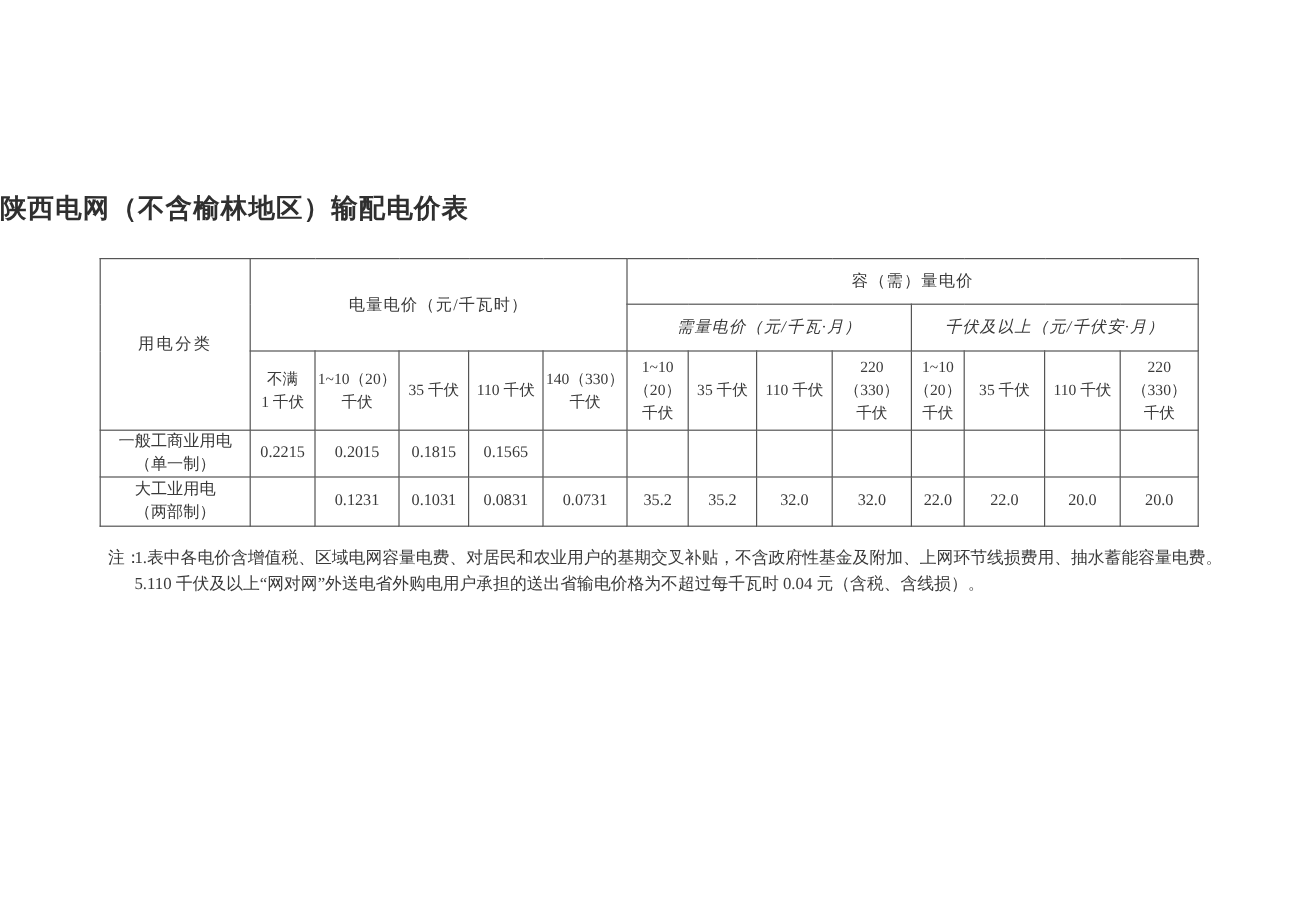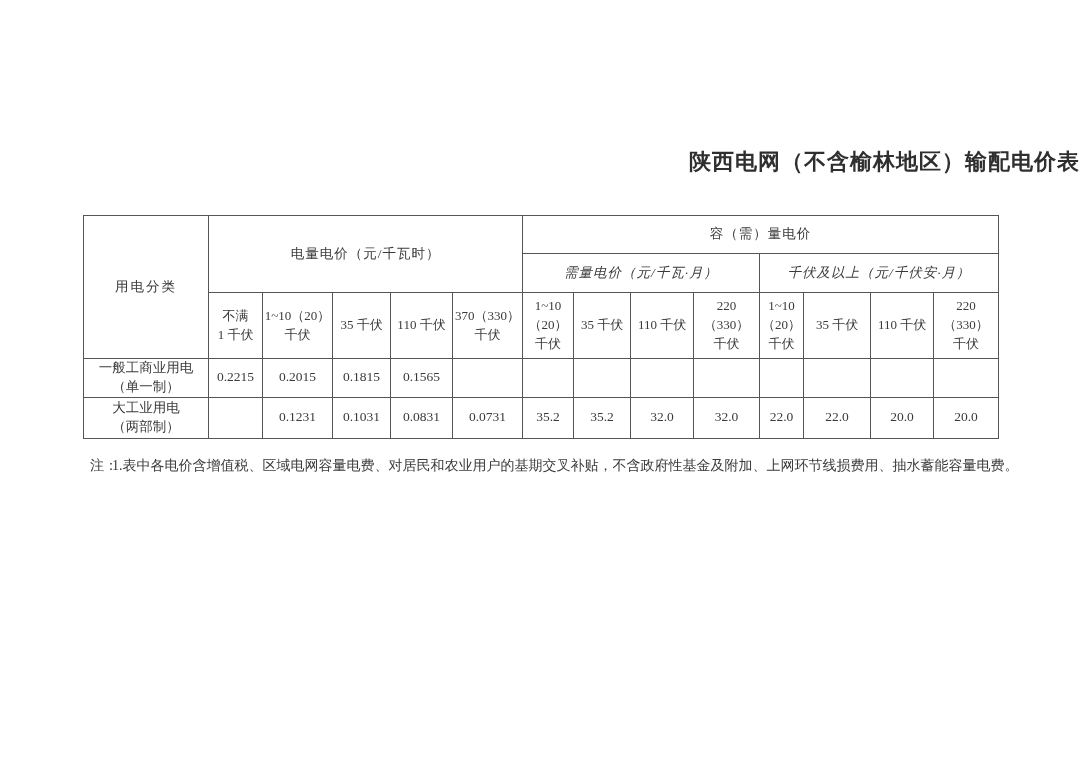--- a/index.html
+++ b/index.html
@@ -16,10 +16,10 @@
   }
   .doc-title {
     position: absolute;
-    left: 0; top: 147px;
+    left: 0; top: 159px;
     width: 1080px;
     margin: 0;
-    text-align: right;
+    text-align: left;
     font-size: 22px;
     font-weight: bold;
     letter-spacing: 1px;

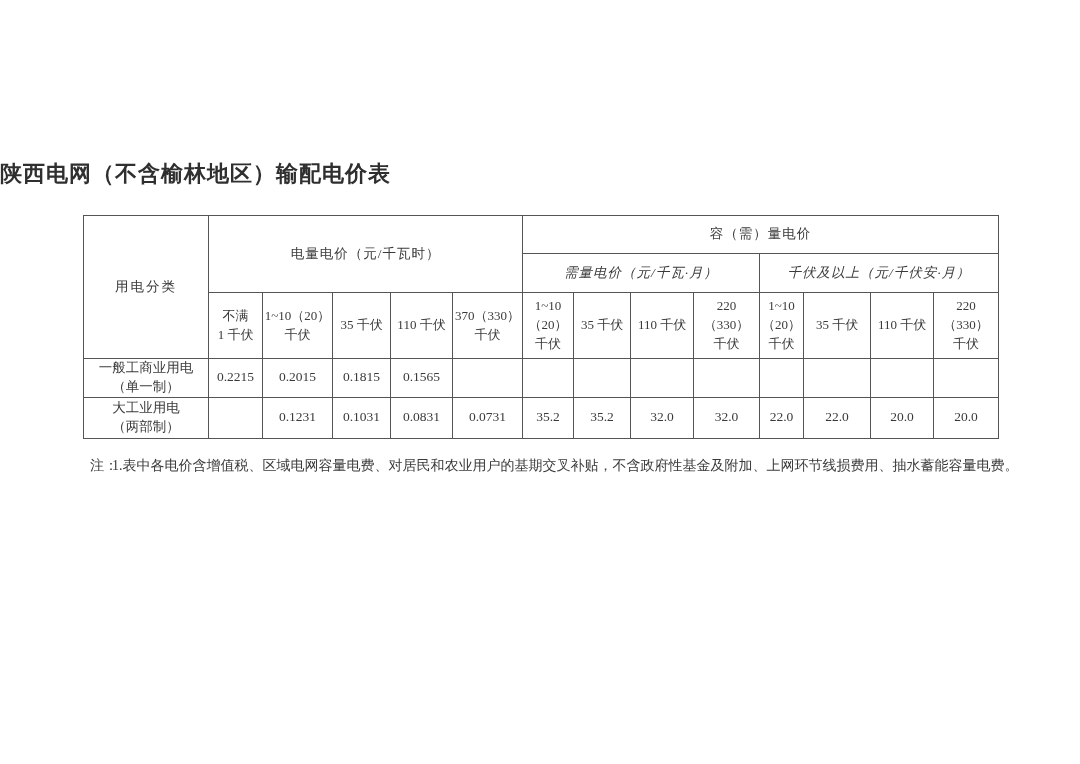--- a/index.html
+++ b/index.html
@@ -111,7 +111,7 @@
 千伏</td>
       <td>35 千伏</td>
       <td>110 千伏</td>
-      <td>370（330）
+      <td>140（330）
 千伏</td>
       <td>1~10
 （20）

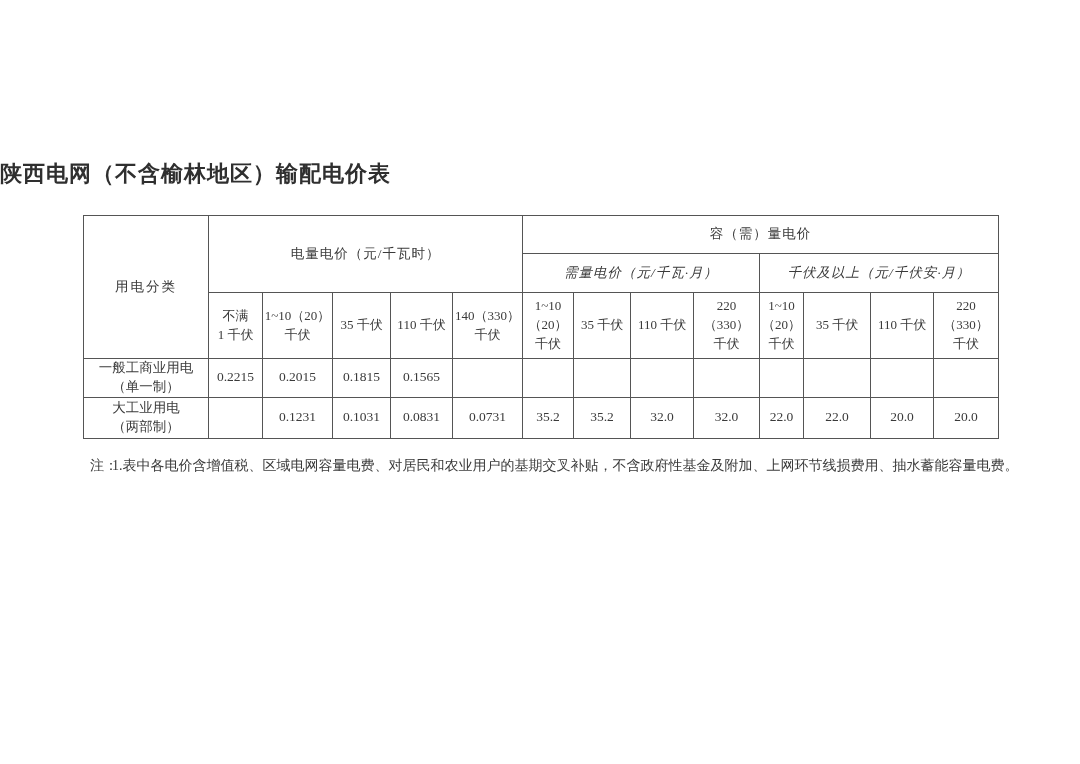--- a/index.html
+++ b/index.html
@@ -171,6 +171,7 @@
     <span class="notes-prefix">注：</span>
     <div class="notes-list">
       <div class="note-line">1.表中各电价含增值税、区域电网容量电费、对居民和农业用户的基期交叉补贴，不含政府性基金及附加、上网环节线损费用、抽水蓄能容量电费。</div>
+      <div class="note-line">5.110 千伏及以上“网对网”外送电省外购电用户承担的送出省输电价格为不超过每千瓦时 0.04 元（含税、含线损）。</div>
     </div>
   </div>
 

